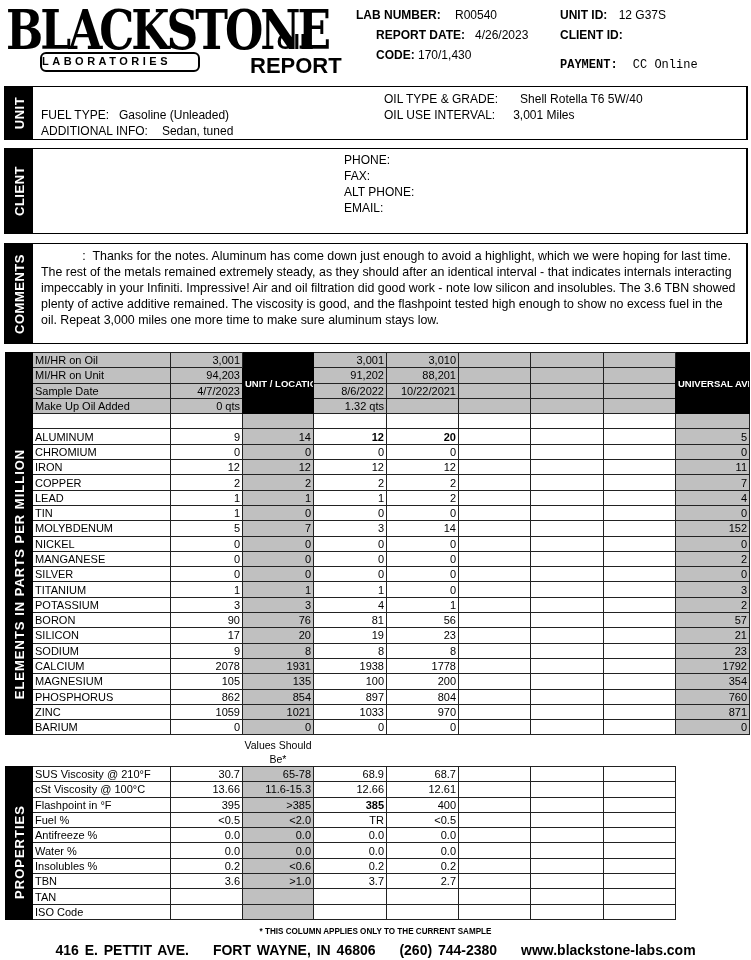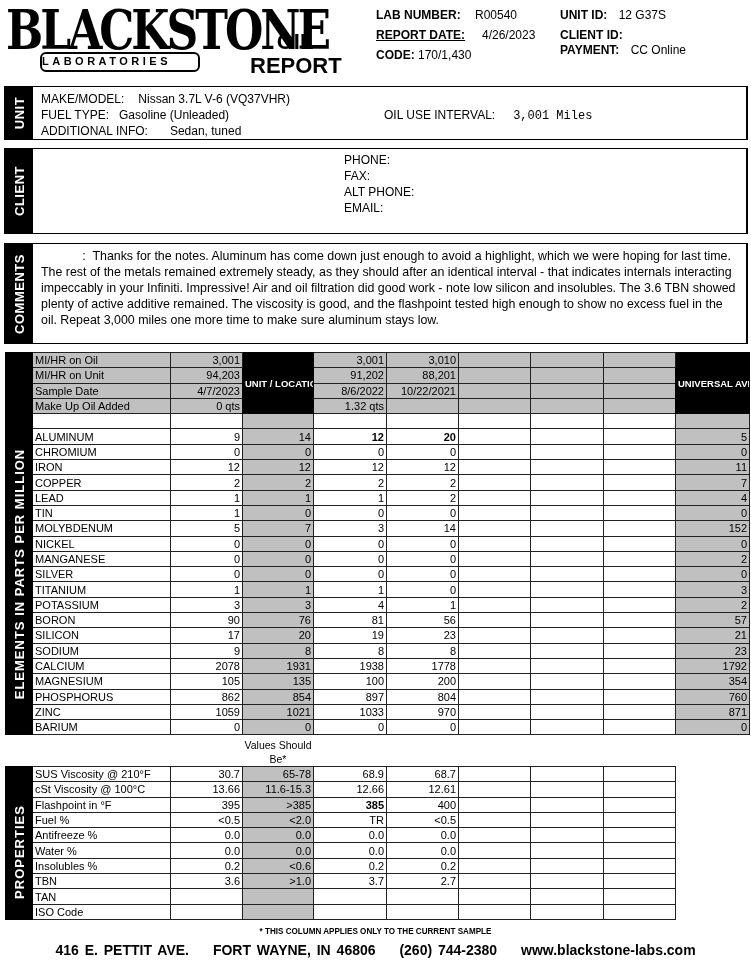--- a/index.html
+++ b/index.html
@@ -44,7 +44,7 @@
   <div>REPORT</div>
 </div>
 
-<div class="abs hdr" style="left:376px;top:5px;">
+<div class="abs hdr" style="left:356px;top:5px;">
   <b>LAB NUMBER:</b>
   <span style="position:absolute;left:99px;text-align:center;">R00540</span>
 </div>

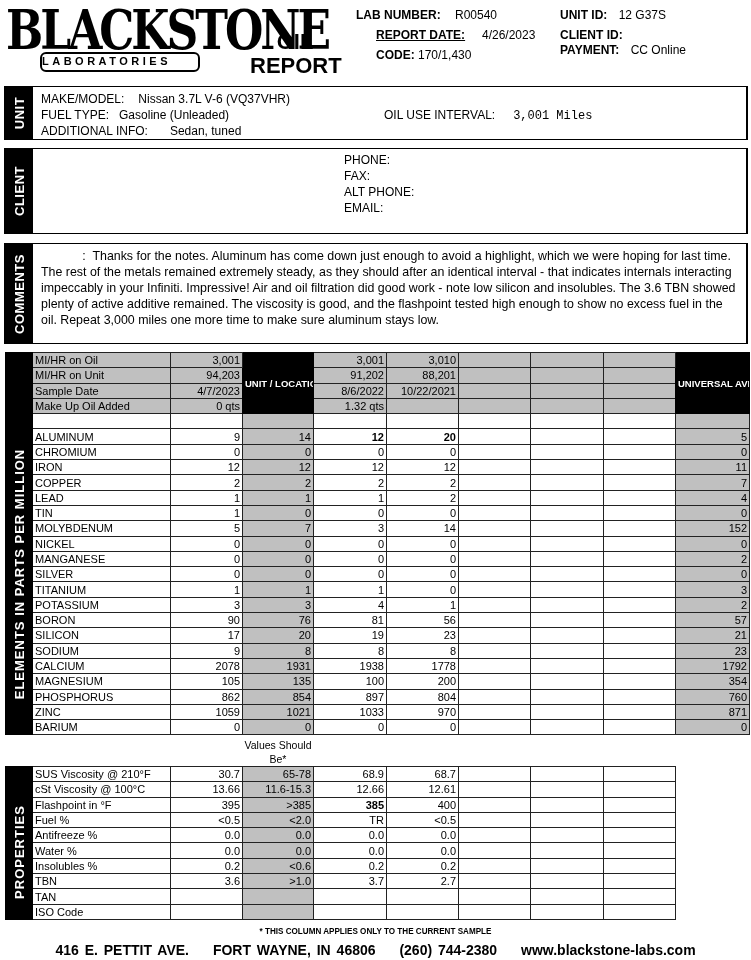--- a/index.html
+++ b/index.html
@@ -48,7 +48,7 @@
   <b>LAB NUMBER:</b>
   <span style="position:absolute;left:99px;text-align:center;">R00540</span>
 </div>
-<div class="abs hdr" style="left:376px;top:25px;text-decoration:underline;">
+<div class="abs hdr" style="left:376px;top:25px;">
   <b>REPORT DATE:</b>
   <span style="position:absolute;left:106px;">4/26/2023</span>
 </div>

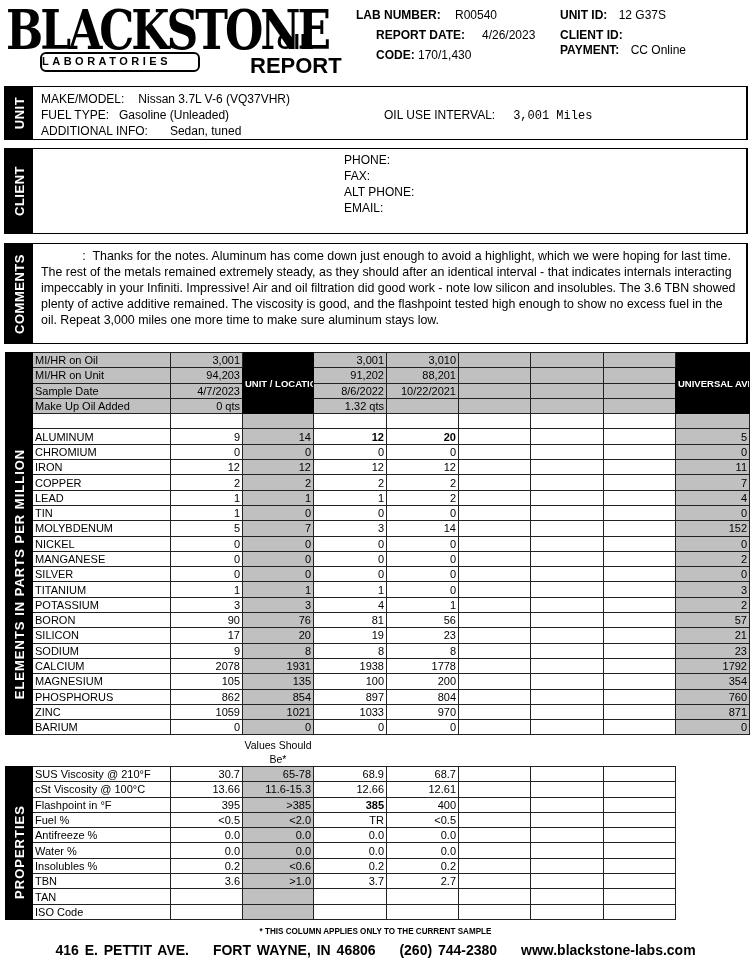--- a/index.html
+++ b/index.html
@@ -50,7 +50,7 @@
 </div>
 <div class="abs hdr" style="left:376px;top:25px;">
   <b>REPORT DATE:</b>
-  <span style="position:absolute;left:106px;">4/26/2023</span>
+  <span style="position:absolute;left:99px;">4/26/2023</span>
 </div>
 <div class="abs hdr" style="left:376px;top:45px;">
   <b>CODE:</b>

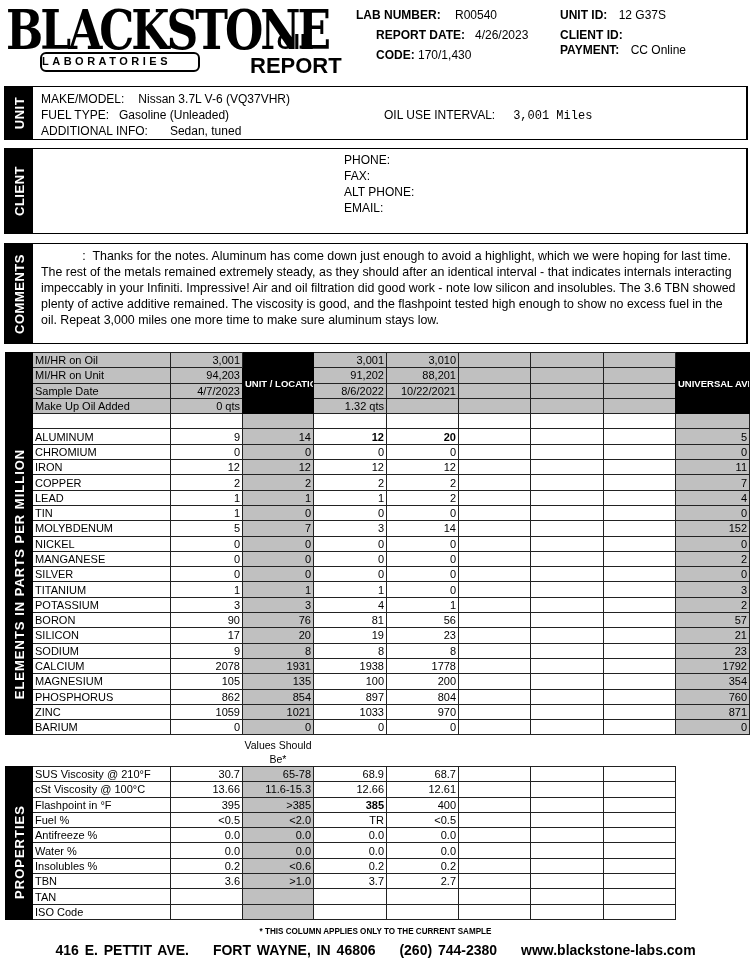--- a/index.html
+++ b/index.html
@@ -64,7 +64,7 @@
   <b>CLIENT ID:</b>
   <span></span>
 </div>
-<div class="abs hdr" style="left:560px;top:40px;">
+<div class="abs hdr" style="left:560px;top:55px;font-family:Liberation Mono, monospace;">
   <b>PAYMENT:</b>
   <span style="margin-left:8px;">CC Online</span>
 </div>

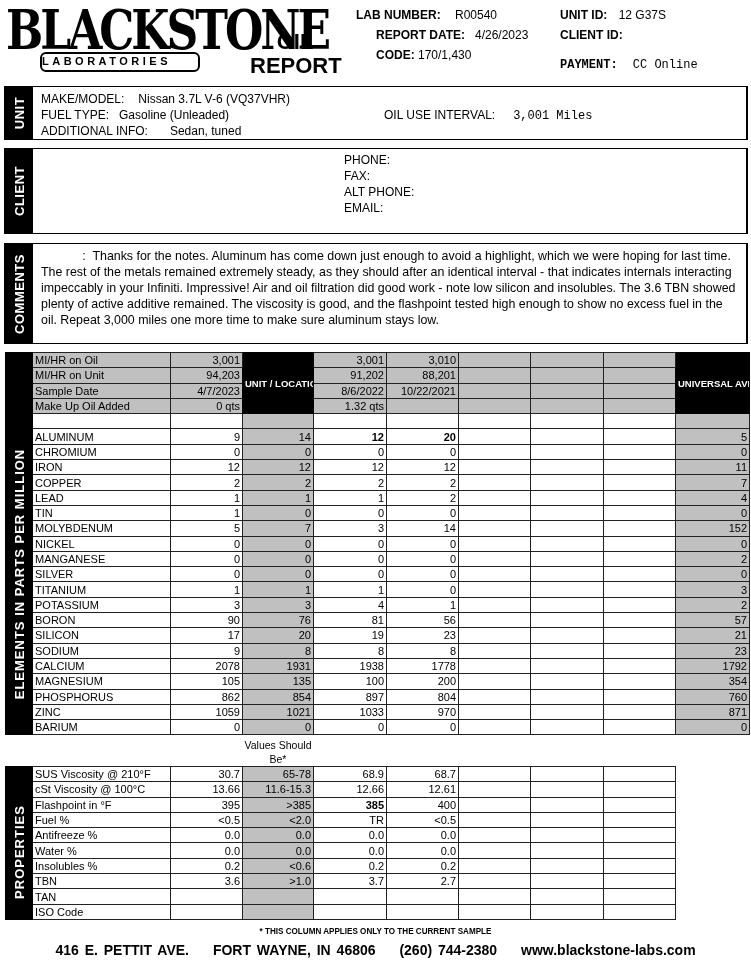--- a/index.html
+++ b/index.html
@@ -73,7 +73,6 @@
   <div class="side">
       <span>UNIT</span>
     </div>
-  <div class="fld" style="left:36px;top:5px;"><span>MAKE/MODEL:</span><span style="margin-left:14px;">Nissan 3.7L V-6 (VQ37VHR)</span></div>
   <div class="fld" style="left:36px;top:21px;text-align:right;"><span>FUEL TYPE:</span><span style="margin-left:10px;">Gasoline (Unleaded)</span></div>
   <div class="fld" style="left:36px;top:37px;"><span>ADDITIONAL INFO:</span><span style="margin-left:22px;">Sedan, tuned</span></div>
   <div class="fld" style="left:379px;top:21px;"><span>OIL USE INTERVAL:</span><span style="margin-left:18px;font-family:Liberation Mono, monospace;">3,001 Miles</span></div>

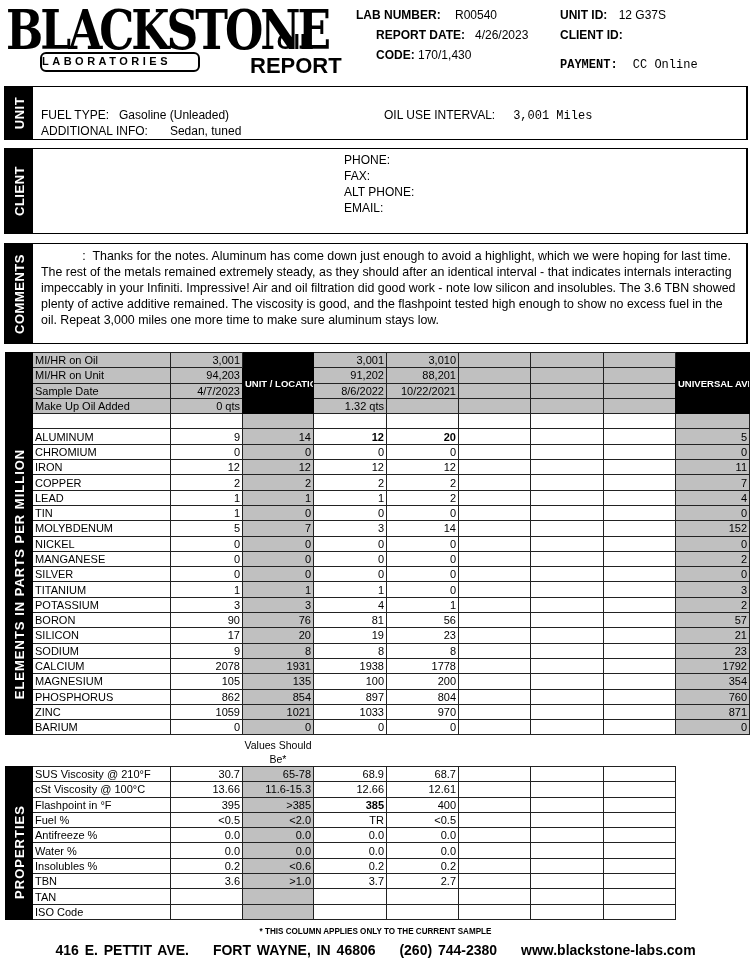--- a/index.html
+++ b/index.html
@@ -75,6 +75,7 @@
     </div>
   <div class="fld" style="left:36px;top:21px;text-align:right;"><span>FUEL TYPE:</span><span style="margin-left:10px;">Gasoline (Unleaded)</span></div>
   <div class="fld" style="left:36px;top:37px;"><span>ADDITIONAL INFO:</span><span style="margin-left:22px;">Sedan, tuned</span></div>
+  <div class="fld" style="left:379px;top:5px;"><span>OIL TYPE &amp; GRADE:</span><span style="margin-left:22px;">Shell Rotella T6 5W/40</span></div>
   <div class="fld" style="left:379px;top:21px;"><span>OIL USE INTERVAL:</span><span style="margin-left:18px;font-family:Liberation Mono, monospace;">3,001 Miles</span></div>
 </div>
 

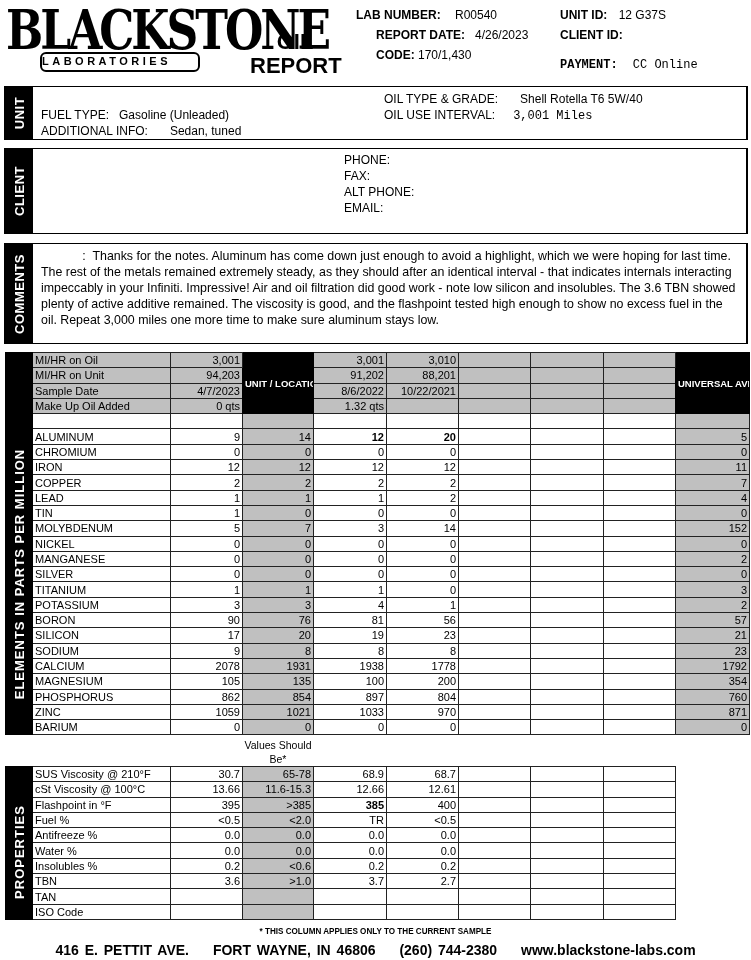--- a/index.html
+++ b/index.html
@@ -76,7 +76,7 @@
   <div class="fld" style="left:36px;top:21px;text-align:right;"><span>FUEL TYPE:</span><span style="margin-left:10px;">Gasoline (Unleaded)</span></div>
   <div class="fld" style="left:36px;top:37px;"><span>ADDITIONAL INFO:</span><span style="margin-left:22px;">Sedan, tuned</span></div>
   <div class="fld" style="left:379px;top:5px;"><span>OIL TYPE &amp; GRADE:</span><span style="margin-left:22px;">Shell Rotella T6 5W/40</span></div>
-  <div class="fld" style="left:379px;top:21px;"><span>OIL USE INTERVAL:</span><span style="margin-left:18px;font-family:Liberation Mono, monospace;">3,001 Miles</span></div>
+  <div class="fld" style="left:379px;top:21px;"><span>OIL USE INTERVAL:</span><span style="margin-left:18px;">3,001 Miles</span></div>
 </div>
 
 <div class="box" style="top:148px;width:744px;height:86px;">

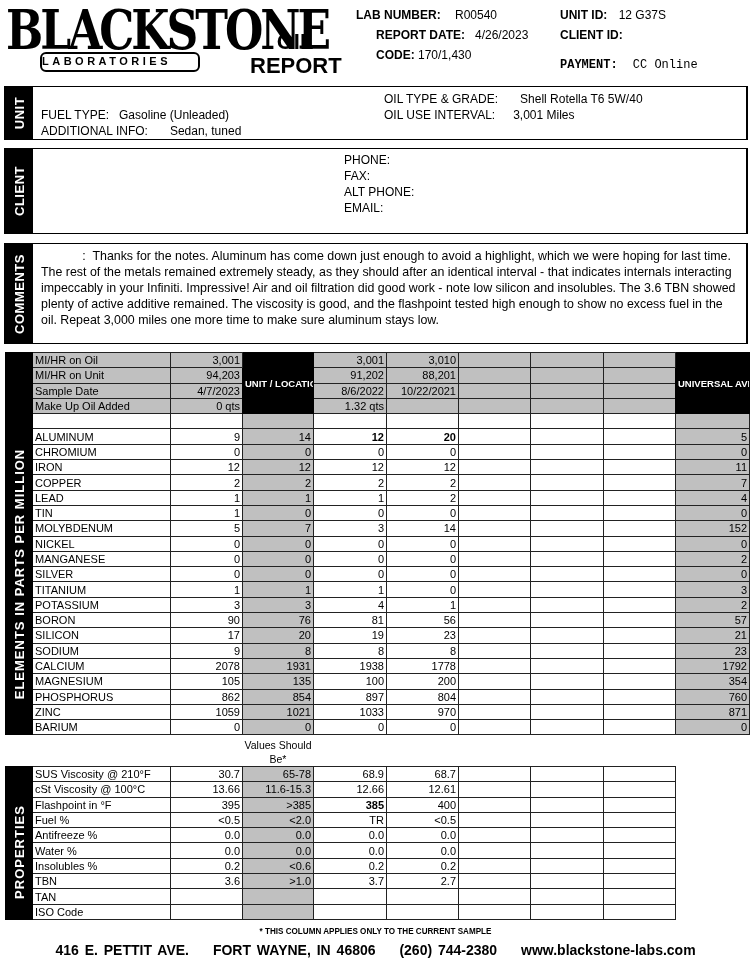--- a/index.html
+++ b/index.html
@@ -74,7 +74,7 @@
       <span>UNIT</span>
     </div>
   <div class="fld" style="left:36px;top:21px;text-align:right;"><span>FUEL TYPE:</span><span style="margin-left:10px;">Gasoline (Unleaded)</span></div>
-  <div class="fld" style="left:36px;top:37px;"><span>ADDITIONAL INFO:</span><span style="margin-left:22px;">Sedan, tuned</span></div>
+  <div class="fld" style="left:36px;top:37px;"><span>ADDITIONAL INFO:</span><span style="margin-left:14px;">Sedan, tuned</span></div>
   <div class="fld" style="left:379px;top:5px;"><span>OIL TYPE &amp; GRADE:</span><span style="margin-left:22px;">Shell Rotella T6 5W/40</span></div>
   <div class="fld" style="left:379px;top:21px;"><span>OIL USE INTERVAL:</span><span style="margin-left:18px;">3,001 Miles</span></div>
 </div>

